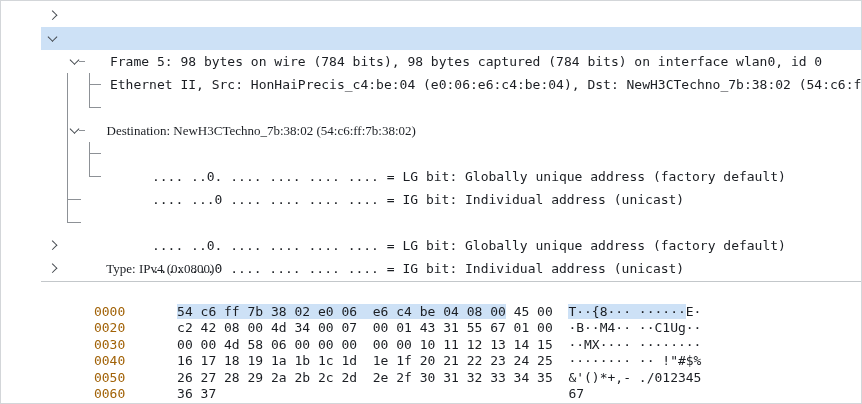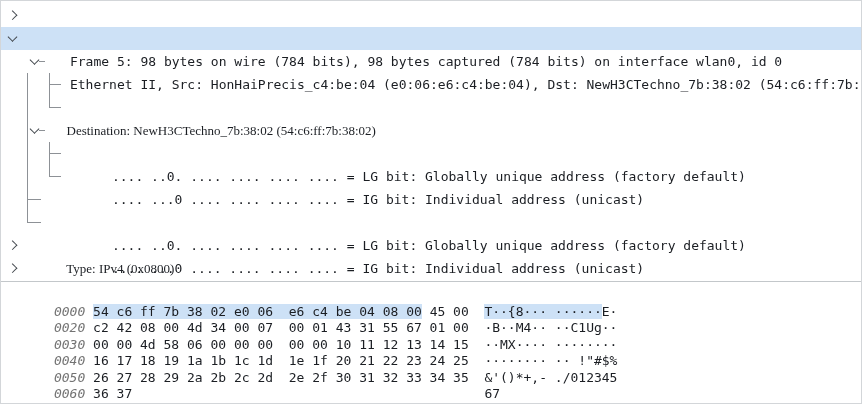--- a/index.html
+++ b/index.html
@@ -14,6 +14,7 @@
     border: 1px solid #d3d6d9;
     display: flex; flex-direction: column;
     background: #ffffff;
+    padding-left: 40px;
   }
   
   .tree-pane {

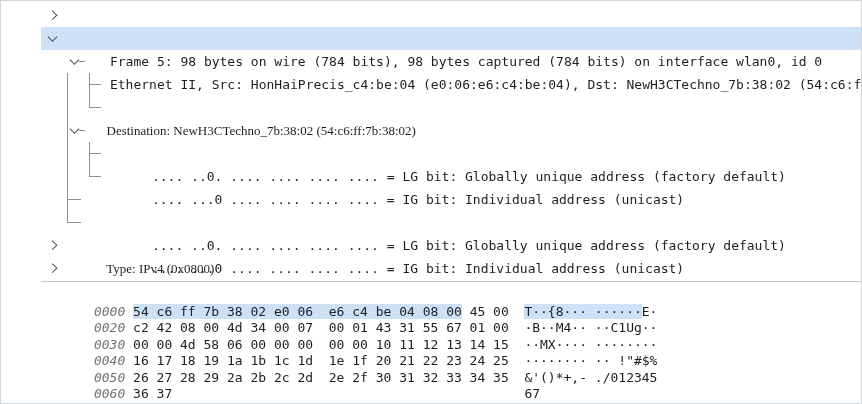--- a/index.html
+++ b/index.html
@@ -54,7 +54,7 @@
     overflow: hidden;
   }
   .hrow { height: 16.5px; line-height: 16.5px; white-space: pre; }
-  .off   { display: inline-block; width: 4ch; margin-right: 1ch; color: #737373; font-style: italic; }
+  .off   { display: inline-block; width: 4ch; margin-right: 1ch; color: #a16207; }
   .bytes { display: inline-block; width: 48ch; margin-right: 2ch; }
   .ascii { display: inline-block; }
   .hl { background: #cde1f6; }

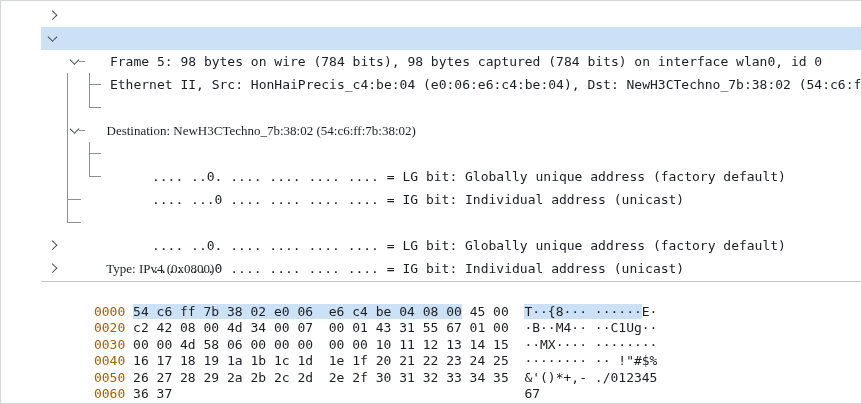--- a/index.html
+++ b/index.html
@@ -55,7 +55,7 @@
   }
   .hrow { height: 16.5px; line-height: 16.5px; white-space: pre; }
   .off   { display: inline-block; width: 4ch; margin-right: 1ch; color: #a16207; }
-  .bytes { display: inline-block; width: 48ch; margin-right: 2ch; }
+  .bytes { display: inline-block; width: 48ch; margin-right: 2ch; margin-left: 44px; }
   .ascii { display: inline-block; }
   .hl { background: #cde1f6; }
 </style>

